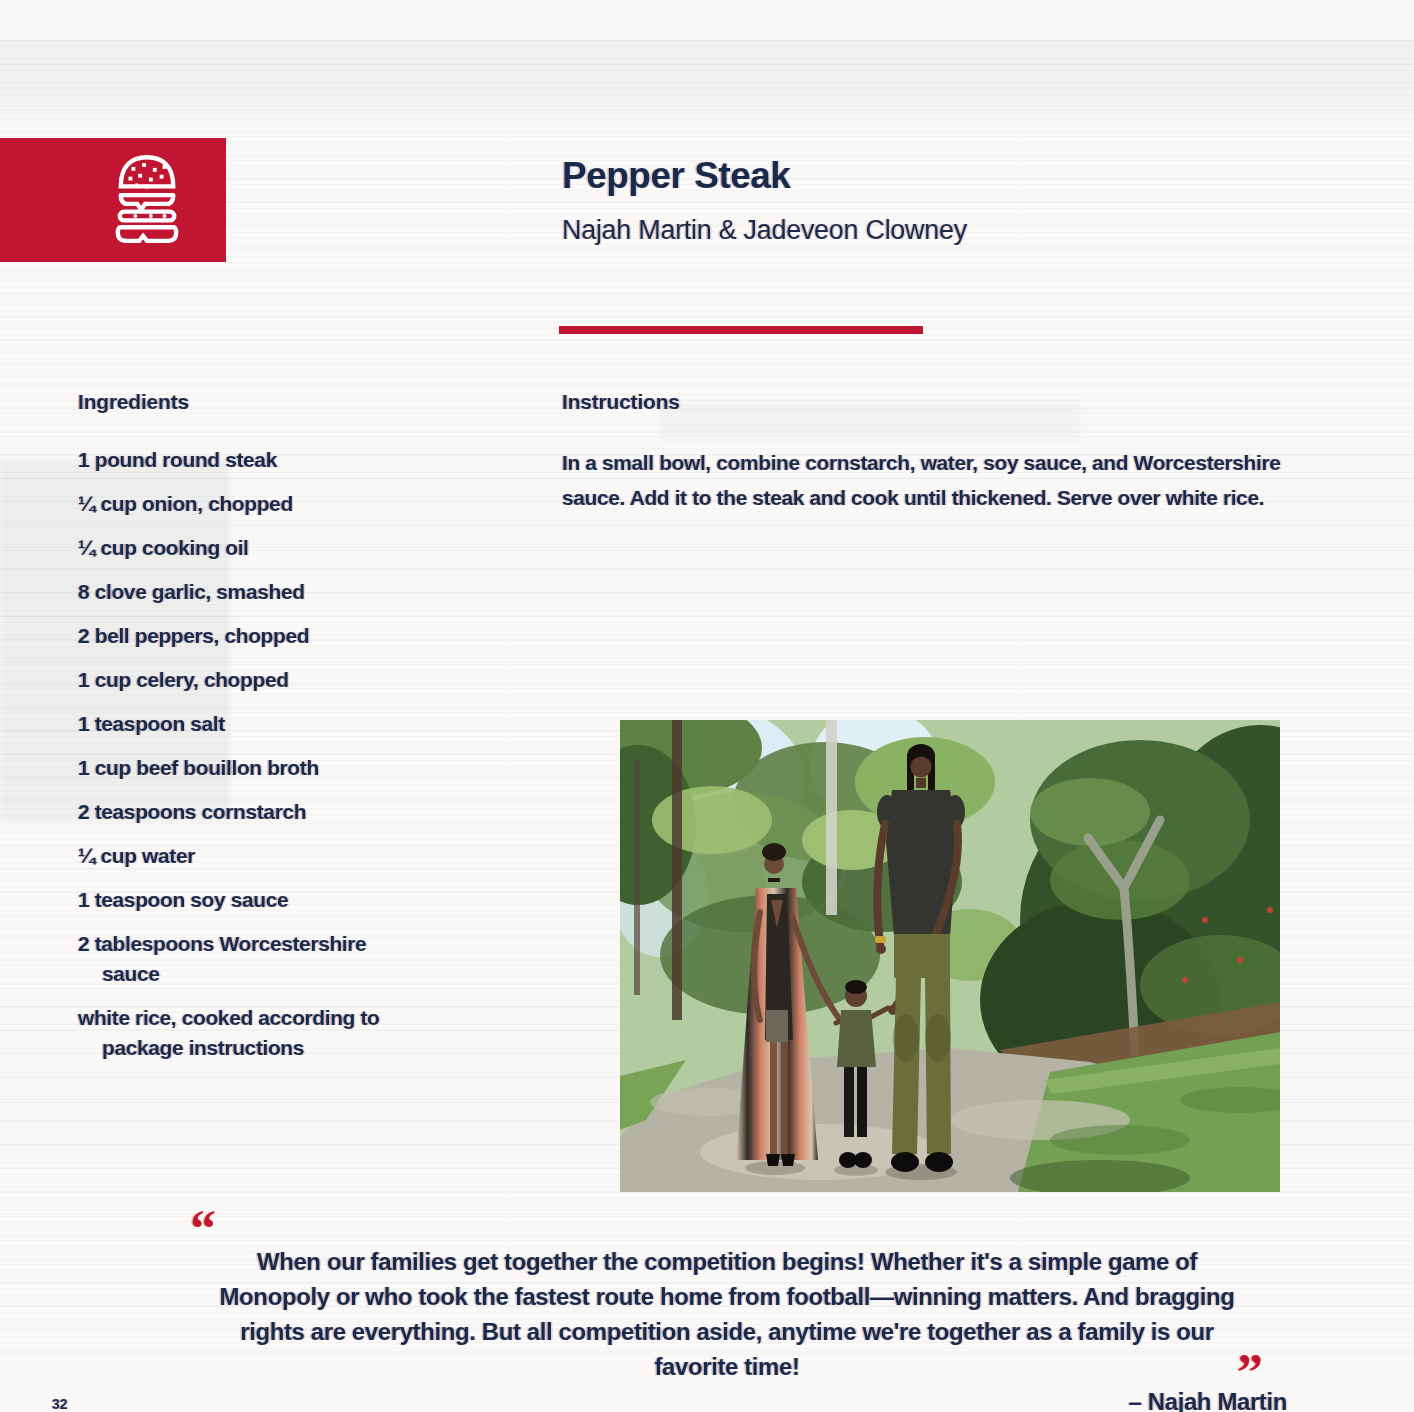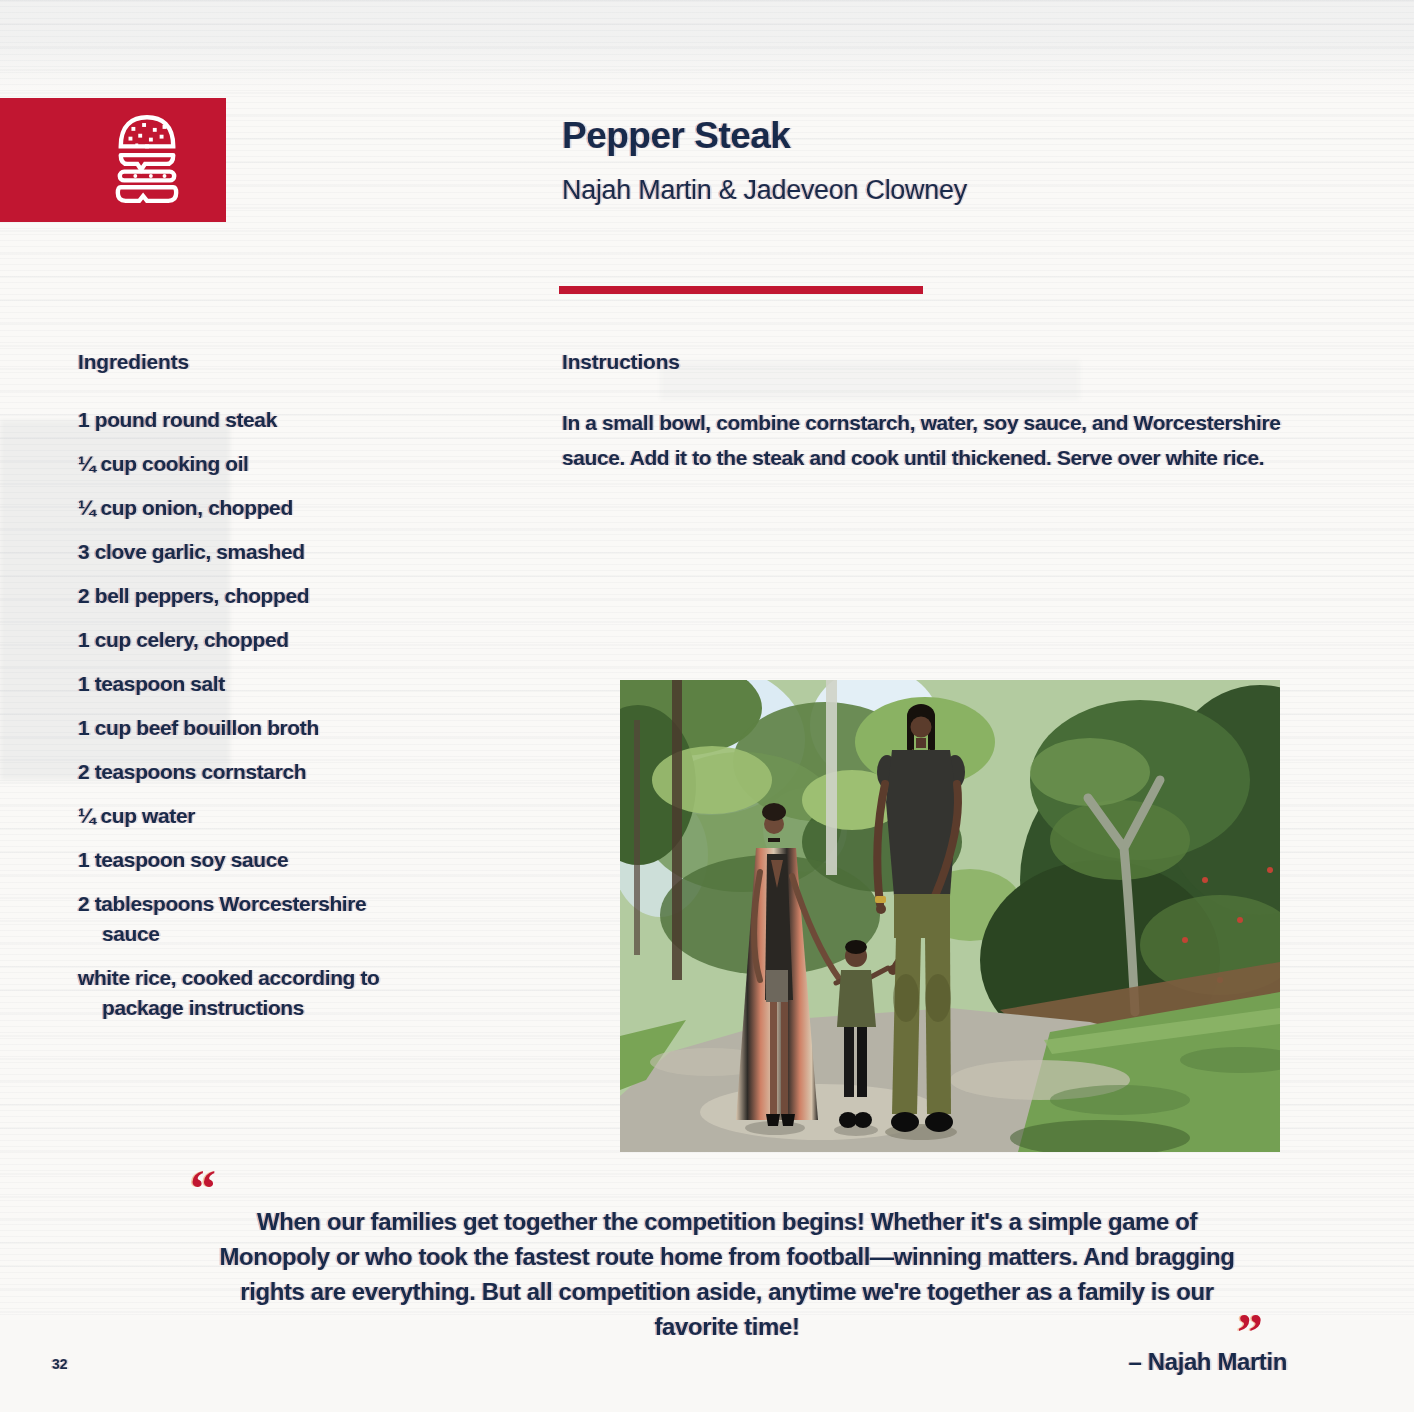--- a/index.html
+++ b/index.html
@@ -10,7 +10,7 @@
     color:#182a4c;
     overflow:hidden;
   }
-  .page{position:relative;width:1414px;height:1320px;background:#faf9f7;}
+  .page{position:relative;width:1414px;height:1320px;background:#faf9f7;margin-top:40px;}
   
   .texture{
     position:absolute;inset:0;pointer-events:none;

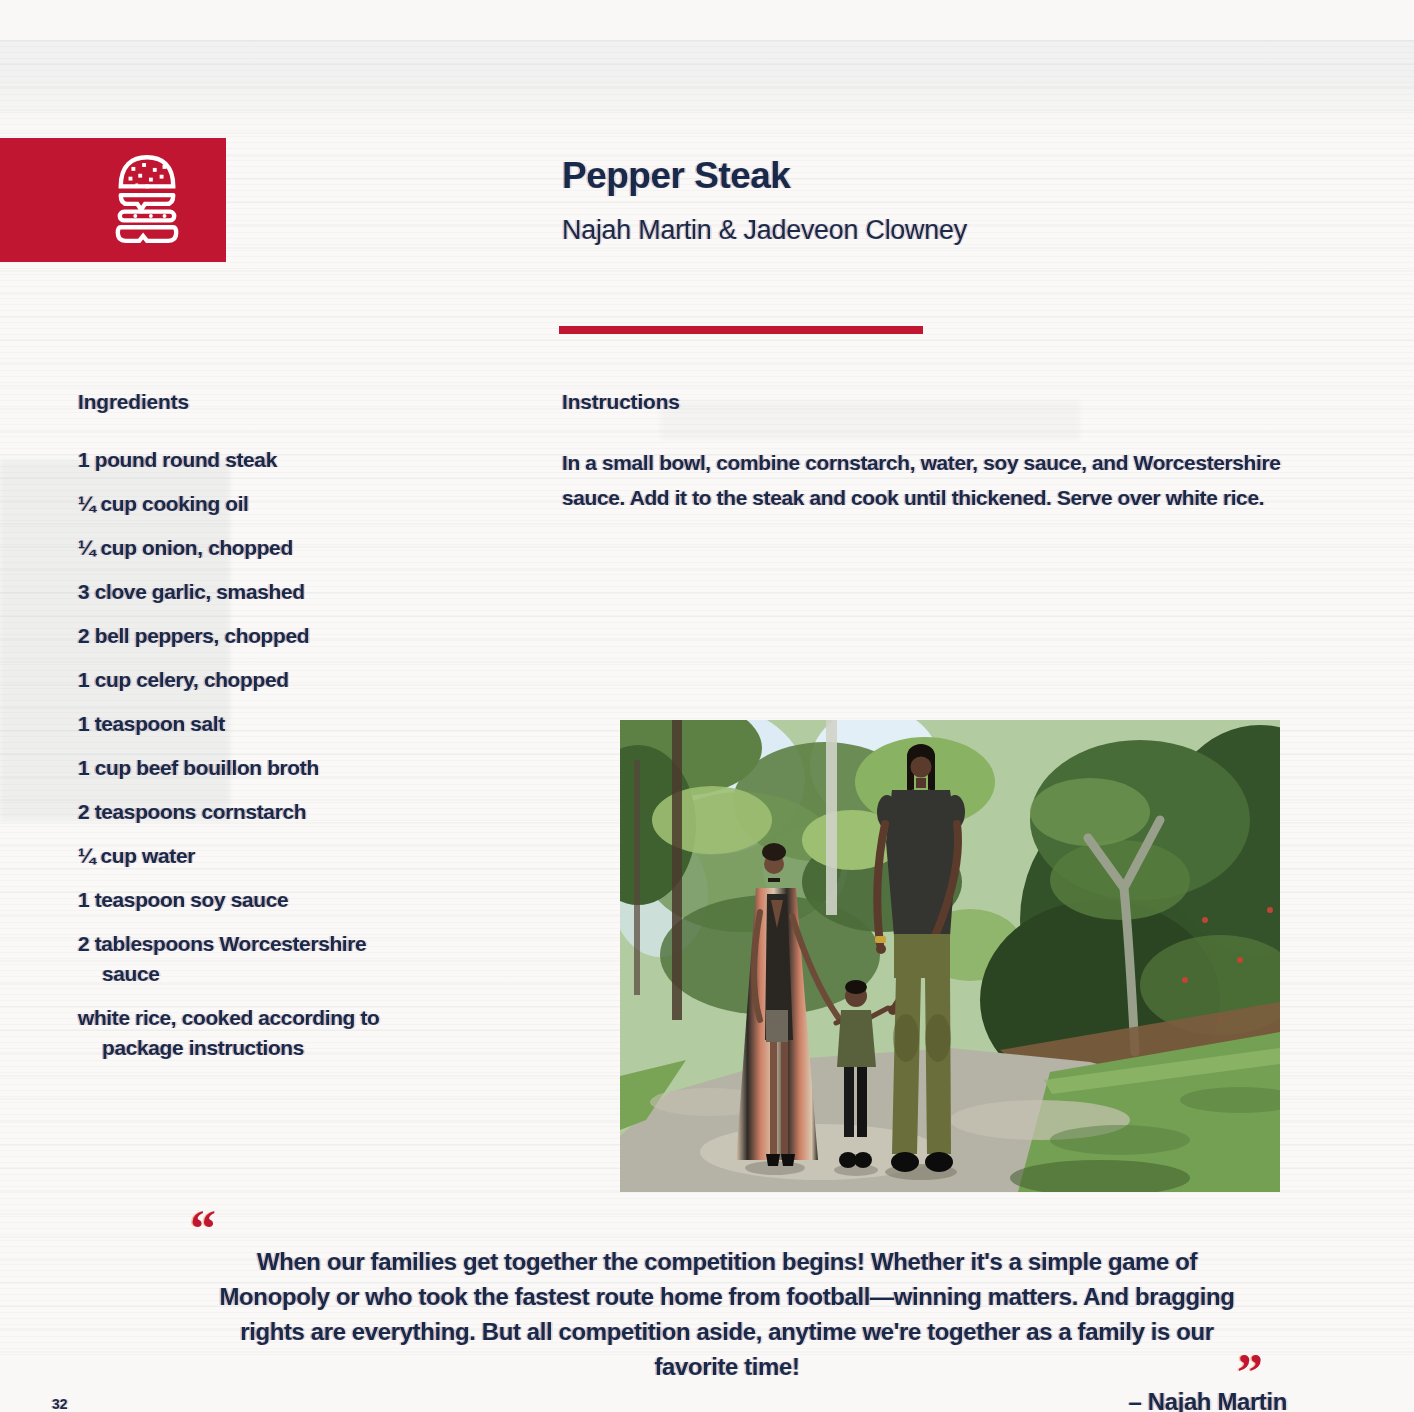--- a/index.html
+++ b/index.html
@@ -98,8 +98,8 @@
   <section class="ingredients">
     <h2 class="sect-head chroma">Ingredients</h2>
     <div class="ing chroma">1 pound round steak</div>
+    <div class="ing chroma">¼ cup onion, chopped</div>
     <div class="ing chroma">¼ cup cooking oil</div>
-    <div class="ing chroma">¼ cup onion, chopped</div>
     <div class="ing chroma">3 clove garlic, smashed</div>
     <div class="ing chroma">2 bell peppers, chopped</div>
     <div class="ing chroma">1 cup celery, chopped</div>

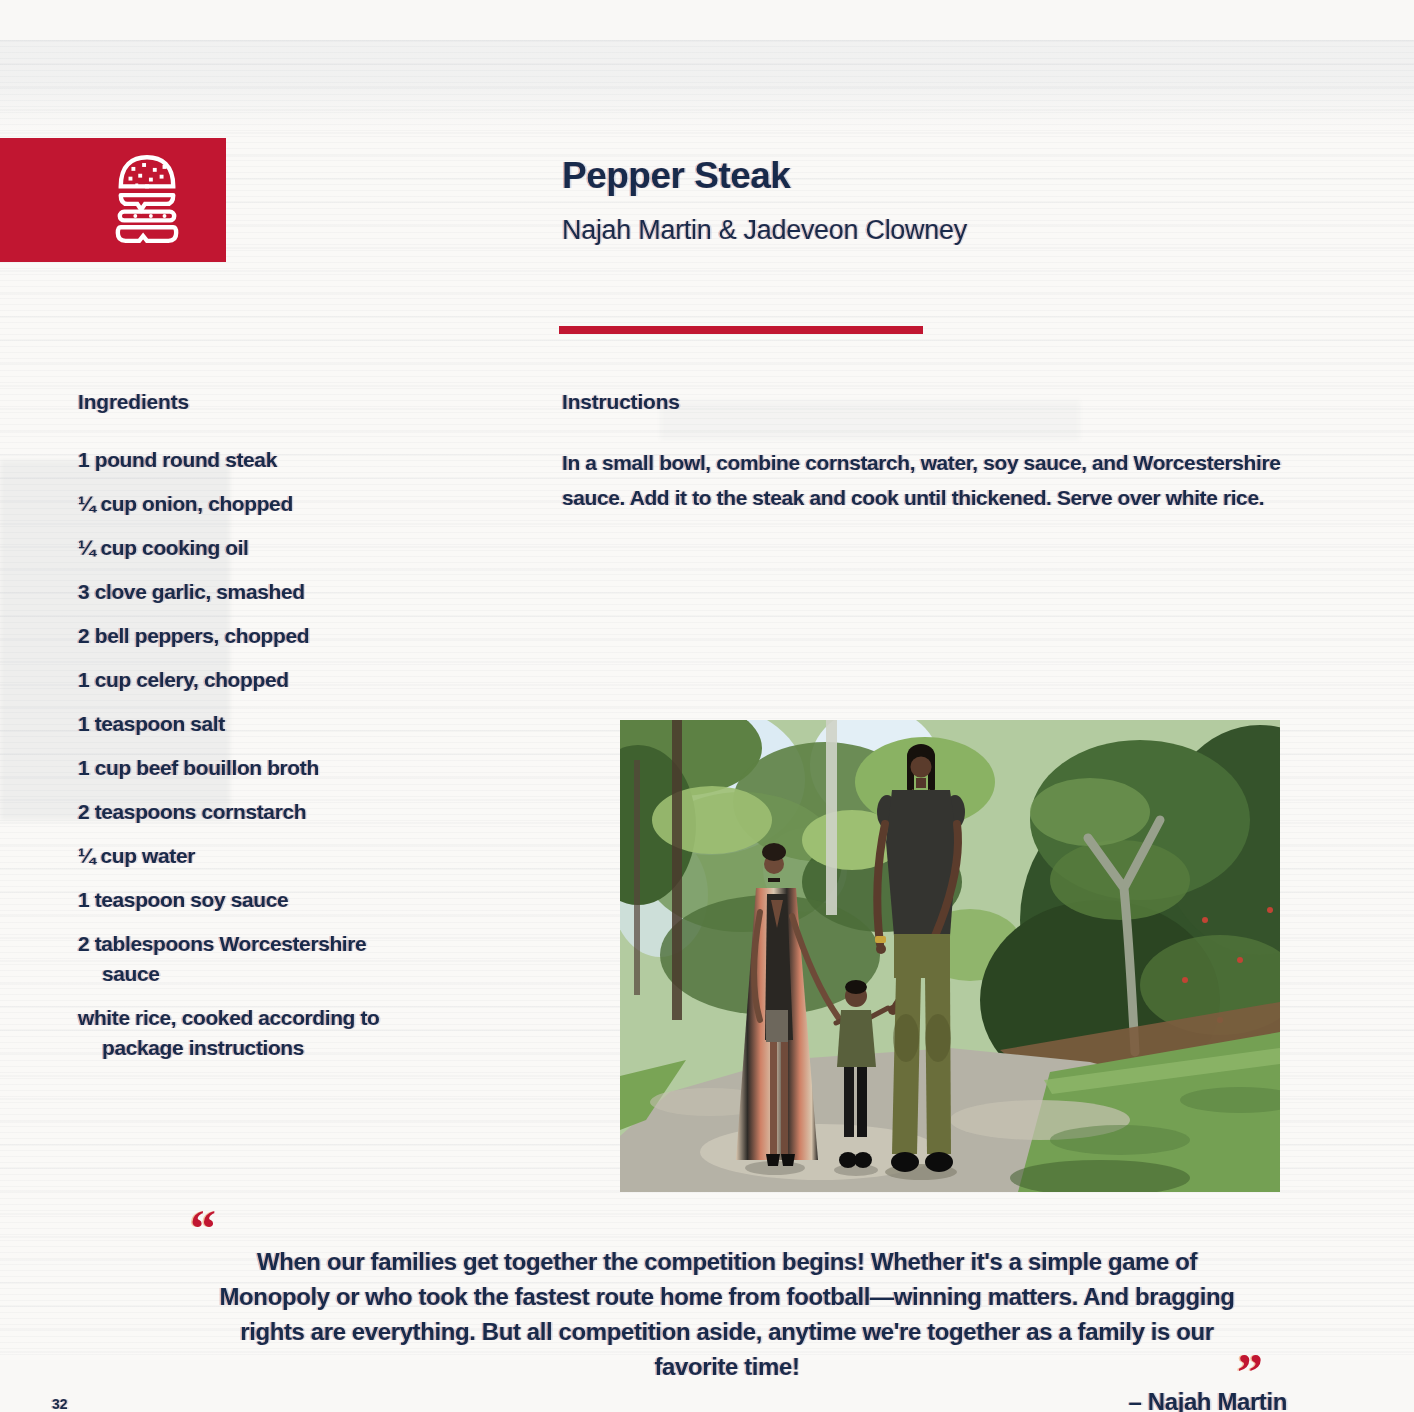--- a/index.html
+++ b/index.html
@@ -100,7 +100,7 @@
     <div class="ing chroma">1 pound round steak</div>
     <div class="ing chroma">¼ cup onion, chopped</div>
     <div class="ing chroma">¼ cup cooking oil</div>
-    <div class="ing chroma">3 clove garlic, smashed</div>
+    <div class="ing chroma">8 clove garlic, smashed</div>
     <div class="ing chroma">2 bell peppers, chopped</div>
     <div class="ing chroma">1 cup celery, chopped</div>
     <div class="ing chroma">1 teaspoon salt</div>

